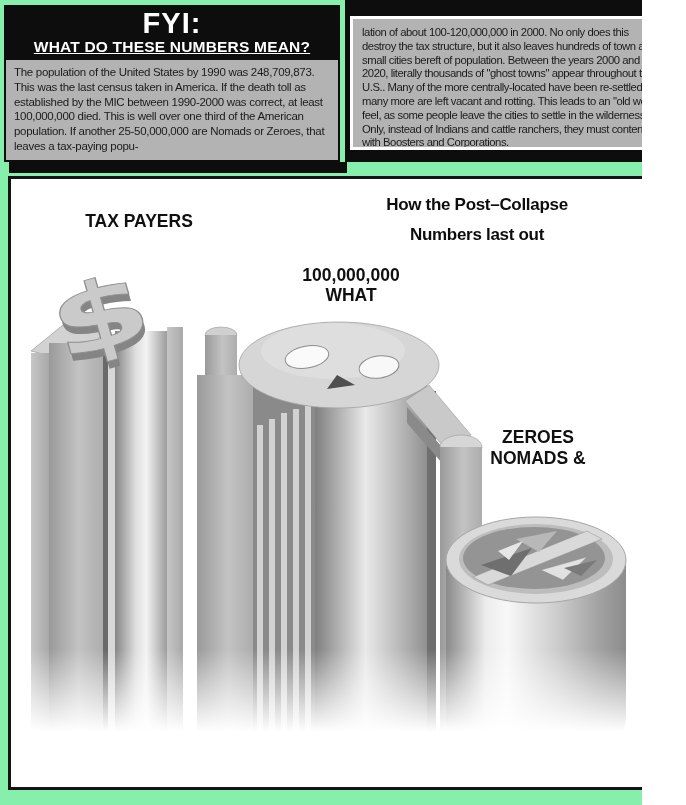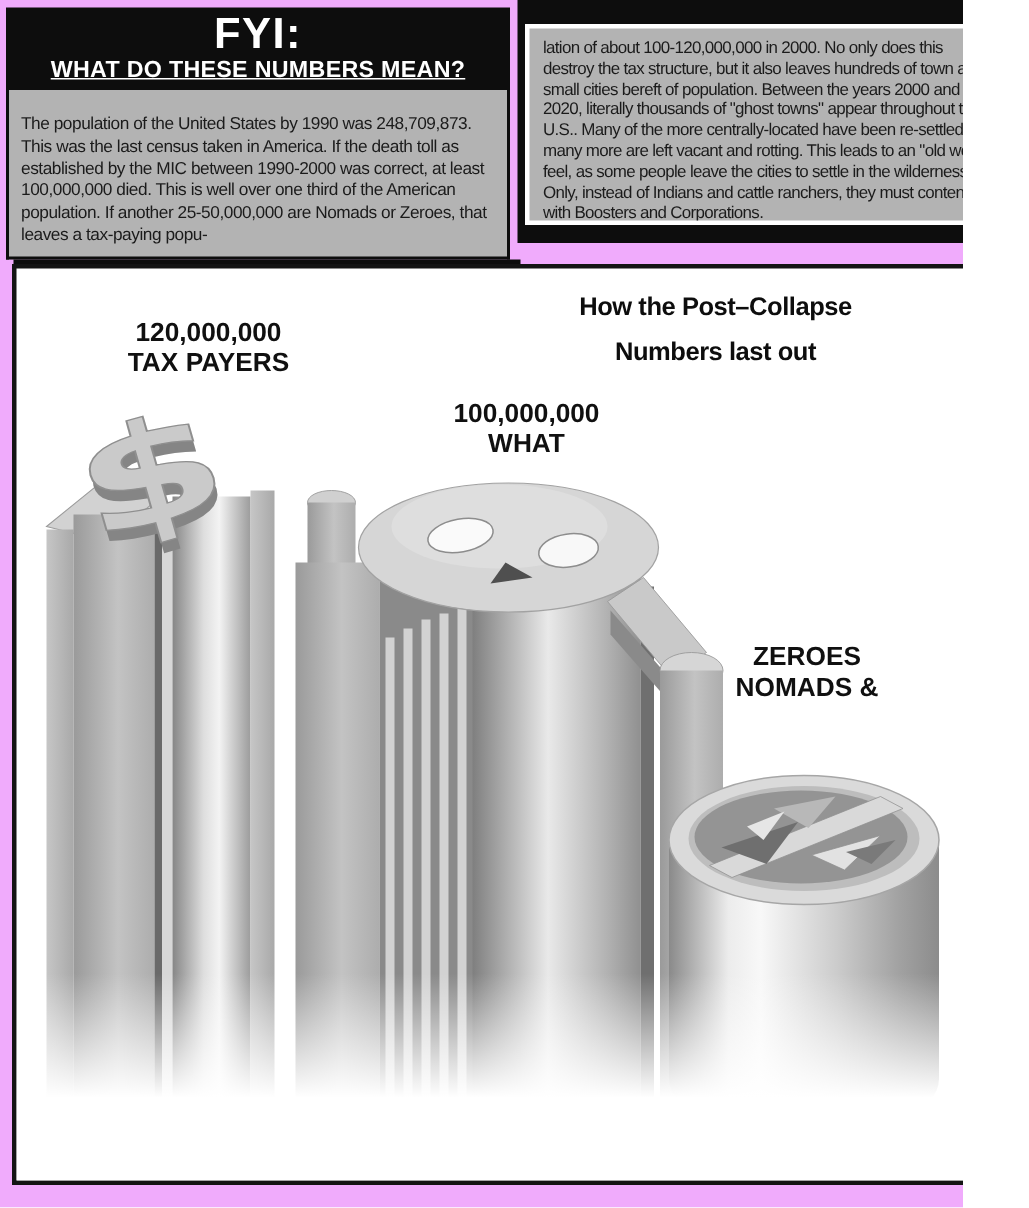--- a/index.html
+++ b/index.html
@@ -5,7 +5,7 @@
   html,body{margin:0;padding:0;background:#ffffff;}
   .page{
     position:relative;width:642px;height:805px;overflow:hidden;
-    background:#f0abfc;color:#1b1b1b;
+    background:#86efac;color:#1b1b1b;
     font-family:"Liberation Sans",sans-serif;
   }
   

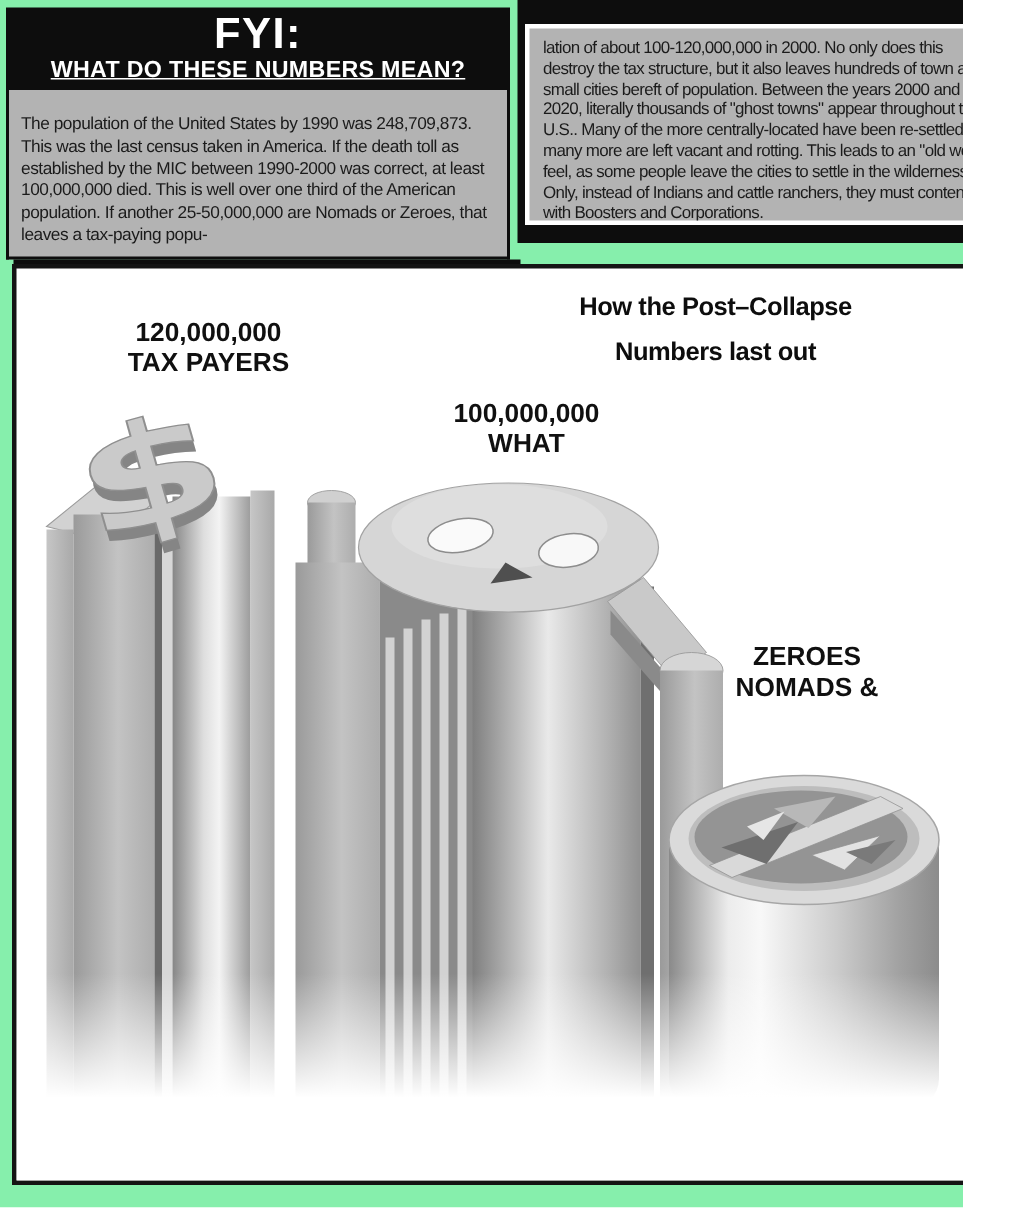--- a/index.html
+++ b/index.html
@@ -15,7 +15,7 @@
   .fyi-subtitle{font-size:15.5px;font-weight:bold;letter-spacing:.2px;line-height:17px;text-decoration:underline;}
   .fyi-body{
     background:#b3b3b3;border:2px solid #0d0d0d;border-top:none;
-    padding:16px 8px 6px;font-size:11.5px;line-height:14.8px;letter-spacing:-.3px;
+    padding:5px 8px 6px;font-size:11.5px;line-height:14.8px;letter-spacing:-.3px;
     color:#1b1b1b;text-align:left;
   }
   .fyi-shadow{position:relative;left:5px;width:338px;height:11px;background:#0d0d0d;}

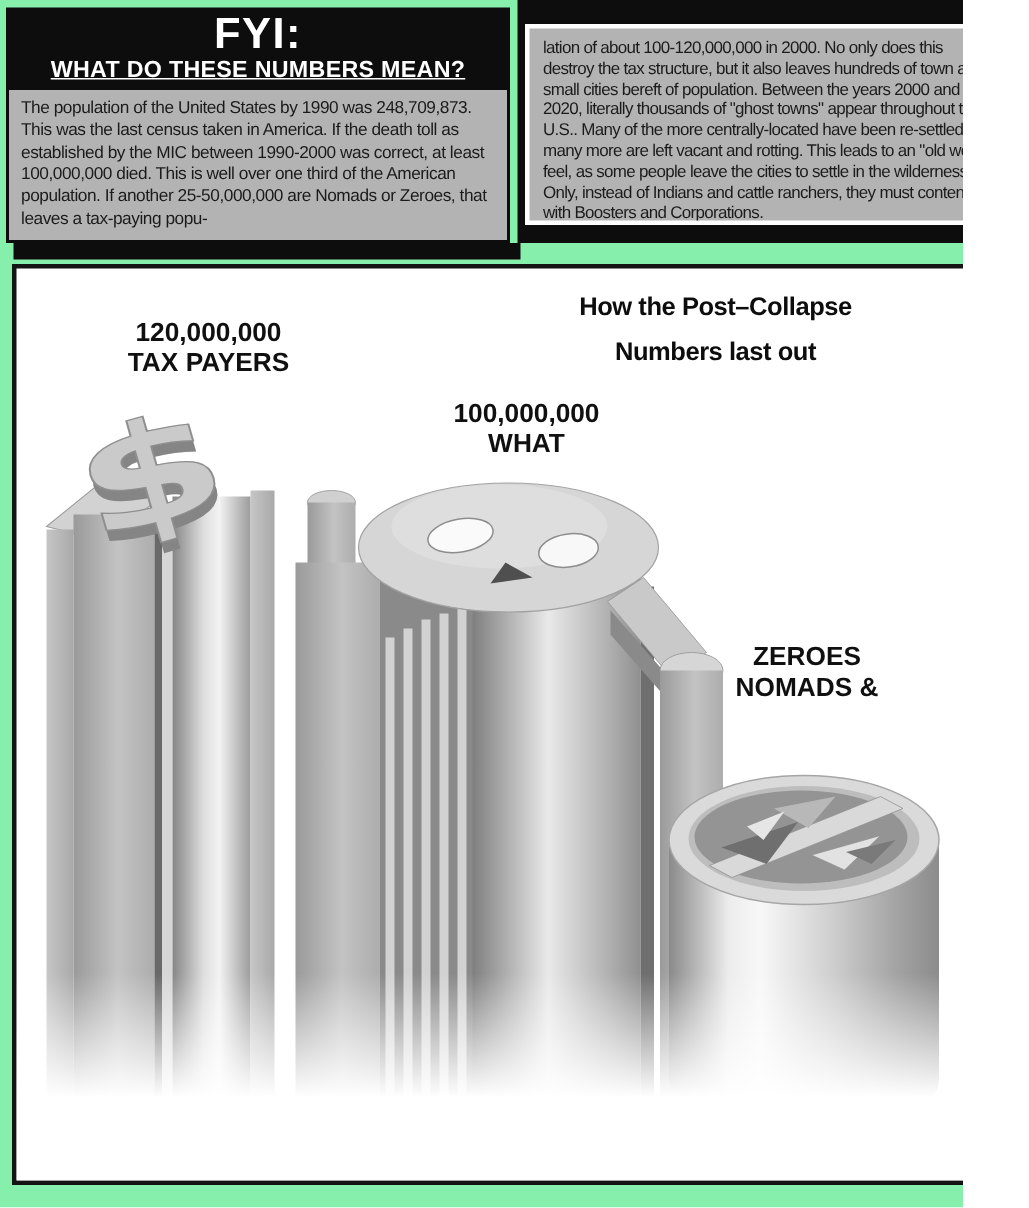--- a/index.html
+++ b/index.html
@@ -161,7 +161,6 @@
     </svg>
 
     <div class="lbl lbl-taxpayers">
-      <span class="lbl-line">120,000,000</span>
       <span class="lbl-line">TAX PAYERS</span>
     </div>
 

